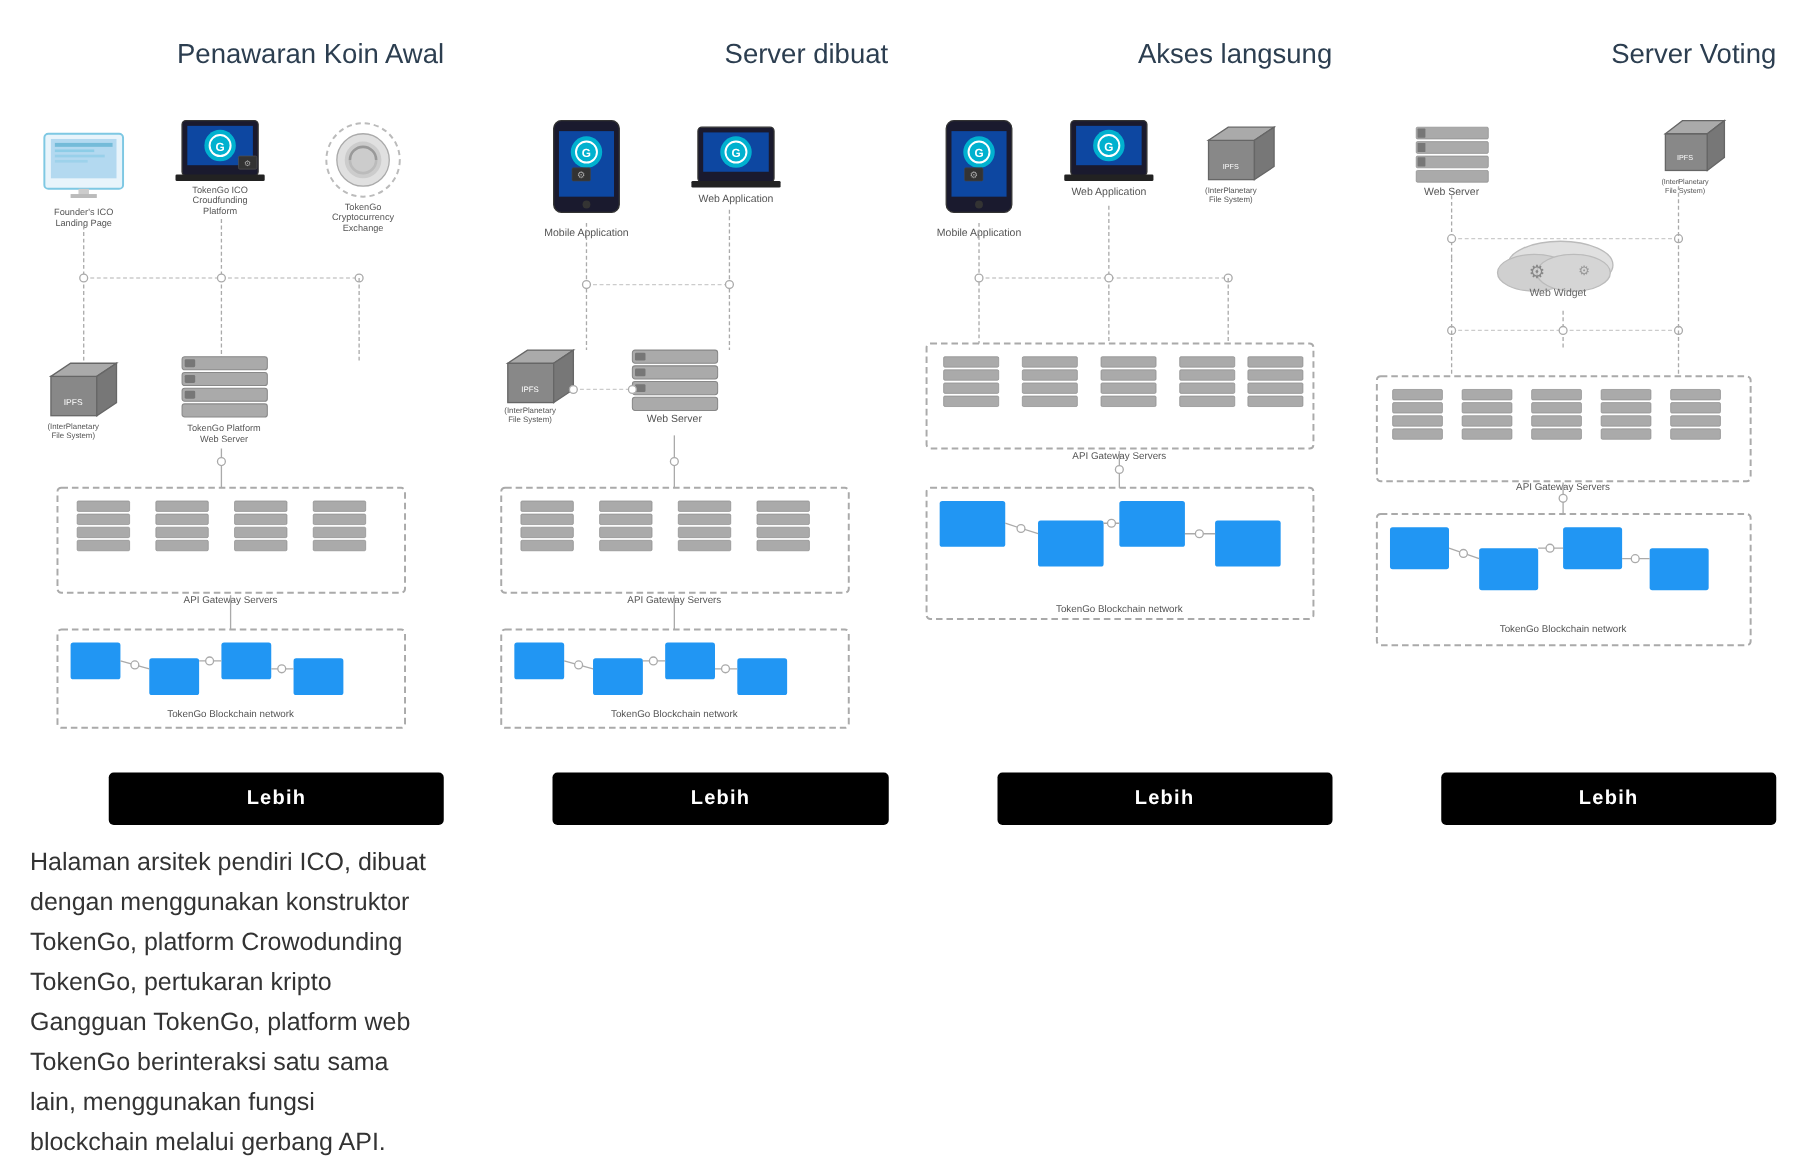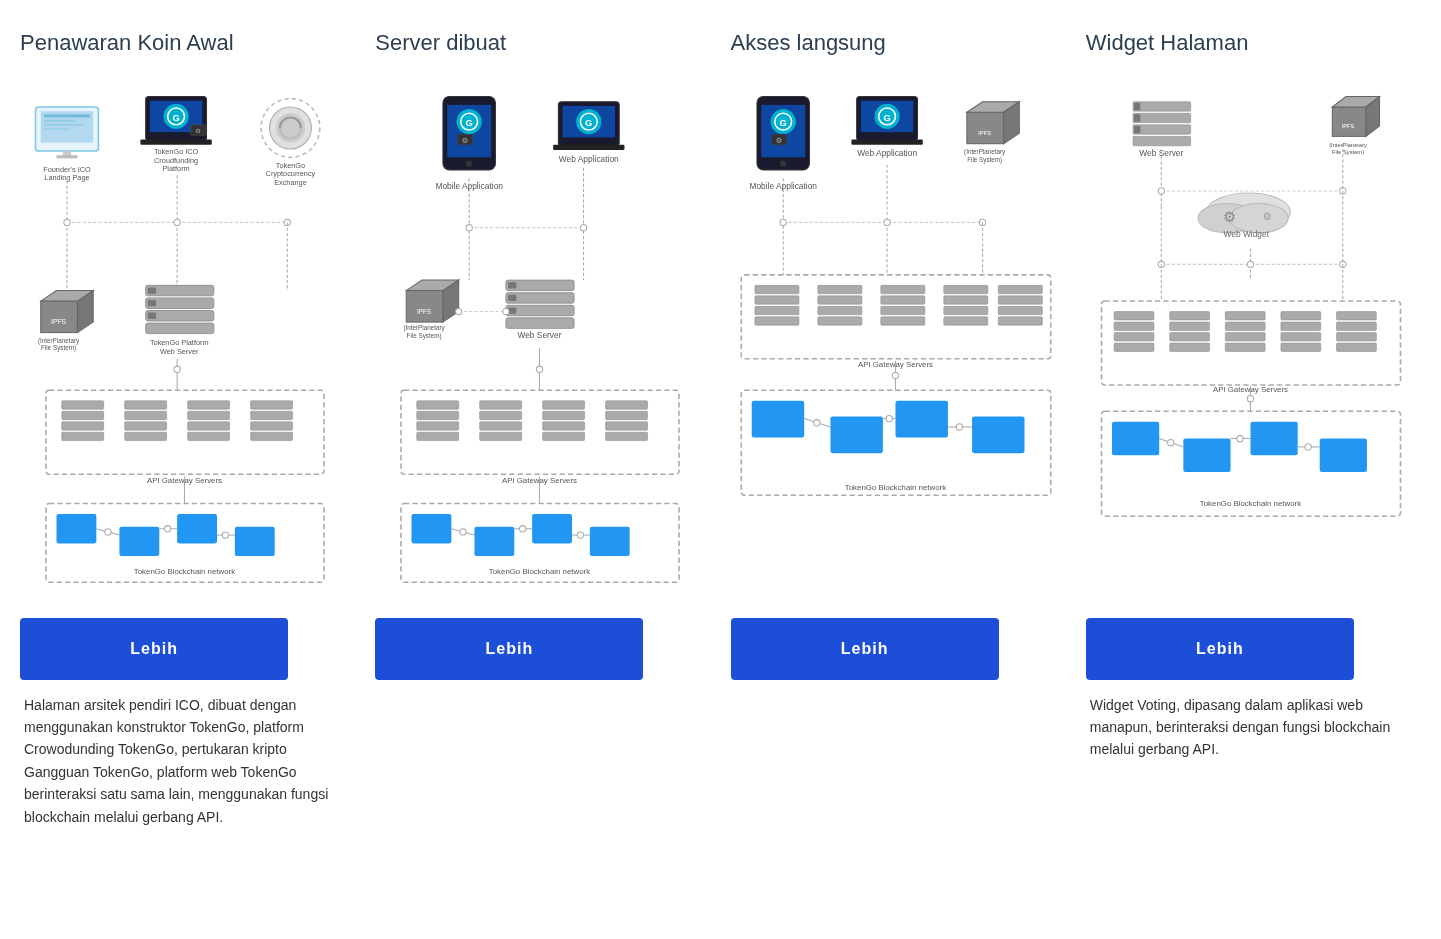--- a/index.html
+++ b/index.html
@@ -19,7 +19,7 @@
     .column {
       display: flex;
       flex-direction: column;
-      align-items: flex-start;
+      align-items: flex-end;
     }
     .column-title {
       font-size: 22px;

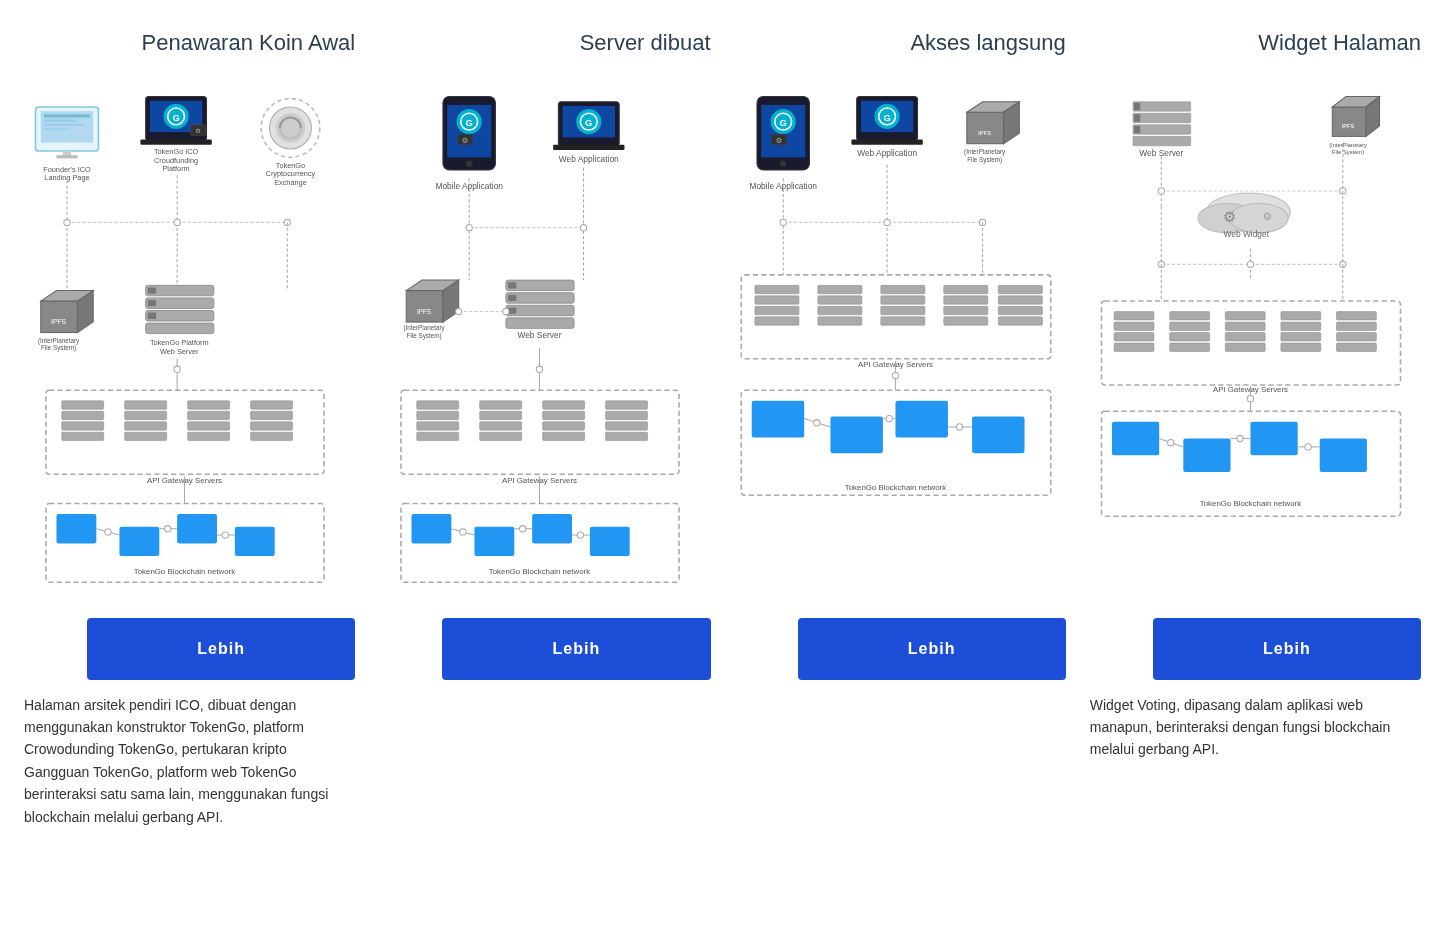--- a/index.html
+++ b/index.html
@@ -412,7 +412,7 @@
   </div>
 
   <div class="column">
-    <div class="column-title">Widget Halaman</div>
+    <div class="column-title">Server Voting</div>
     <div class="diagram-box">
       <svg viewBox="0 0 310 480" class="diagram-svg">
 

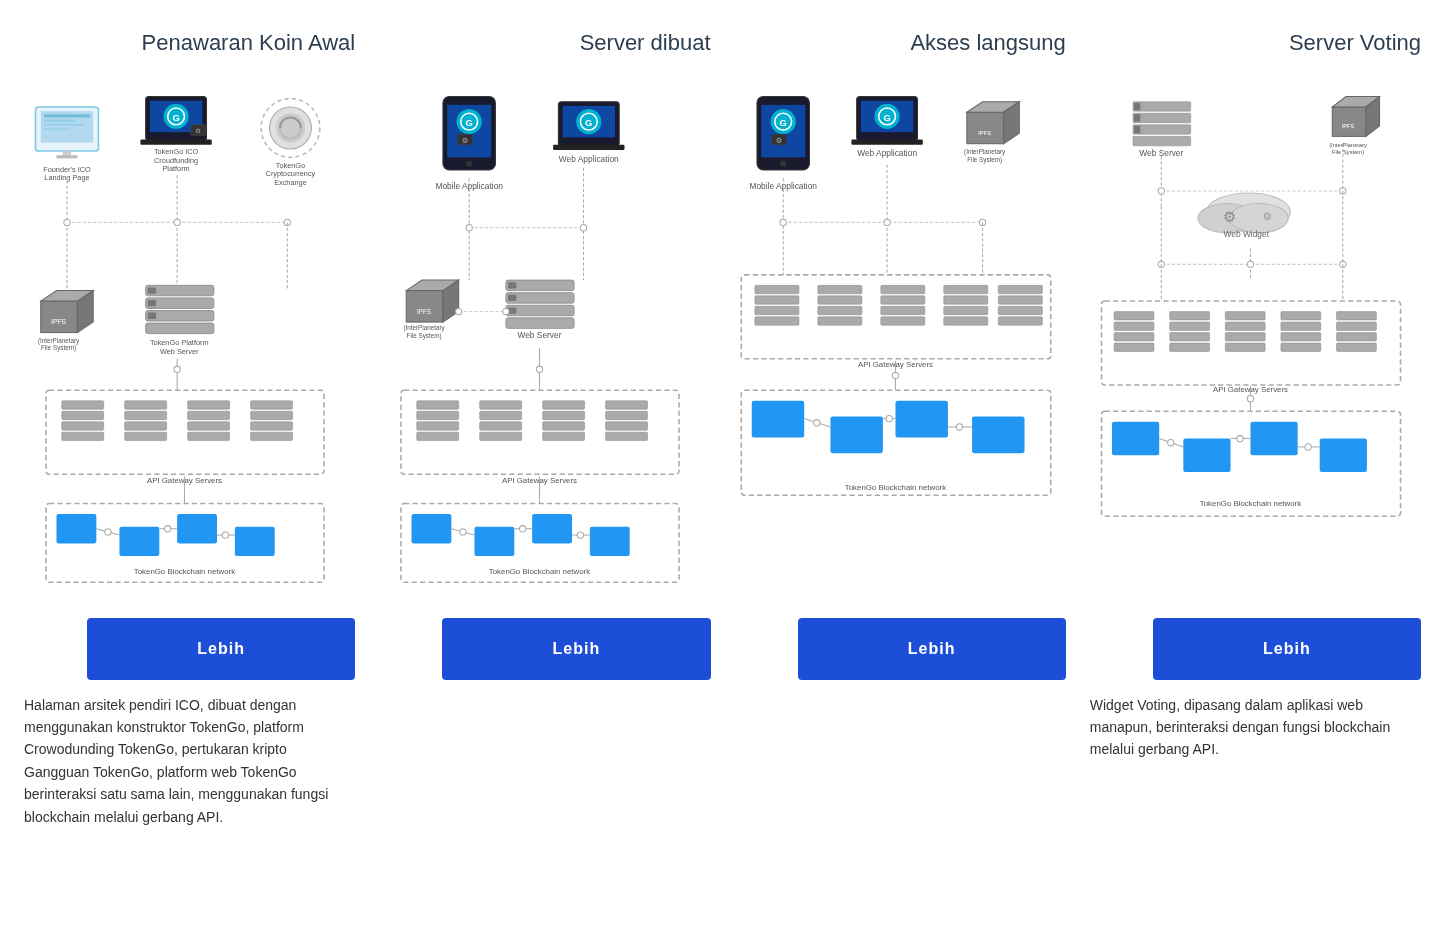--- a/index.html
+++ b/index.html
@@ -42,11 +42,11 @@
       width: 100%;
     }
     .lebih-btn {
-      background: #1d4ed8;
+      background: #000000;
       color: #fff;
       border: none;
       border-radius: 4px;
-      padding: 22px 50px;
+      padding: 12px 50px;
       font-size: 16px;
       font-weight: 700;
       cursor: pointer;

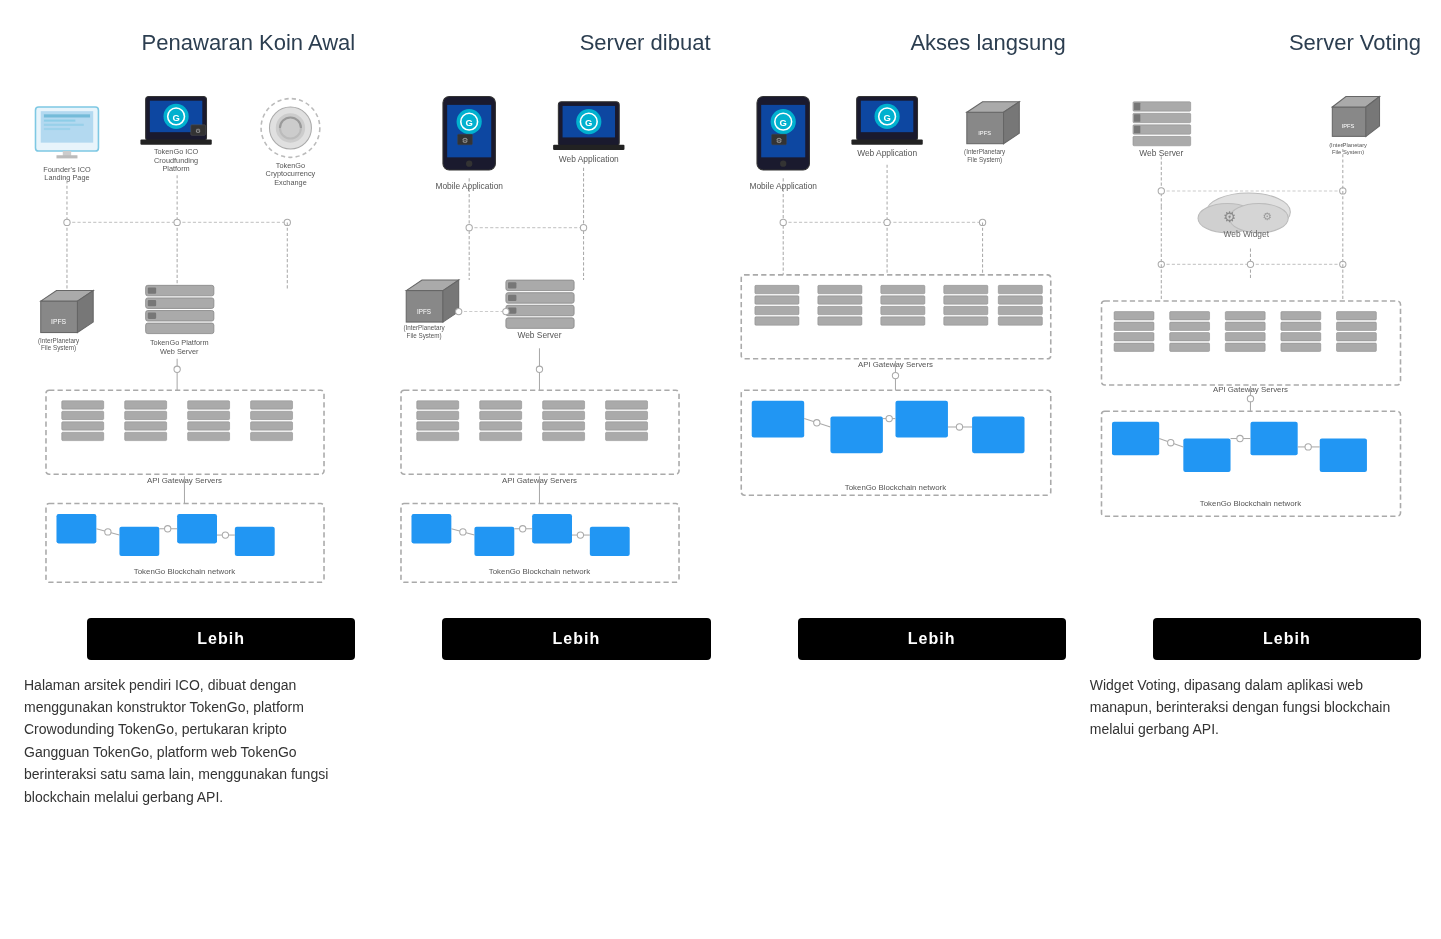--- a/index.html
+++ b/index.html
@@ -55,7 +55,7 @@
       letter-spacing: 1px;
     }
     .description {
-      font-size: 14px;
+      font-size: 20px;
       line-height: 1.6;
       color: #333;
       width: 100%;

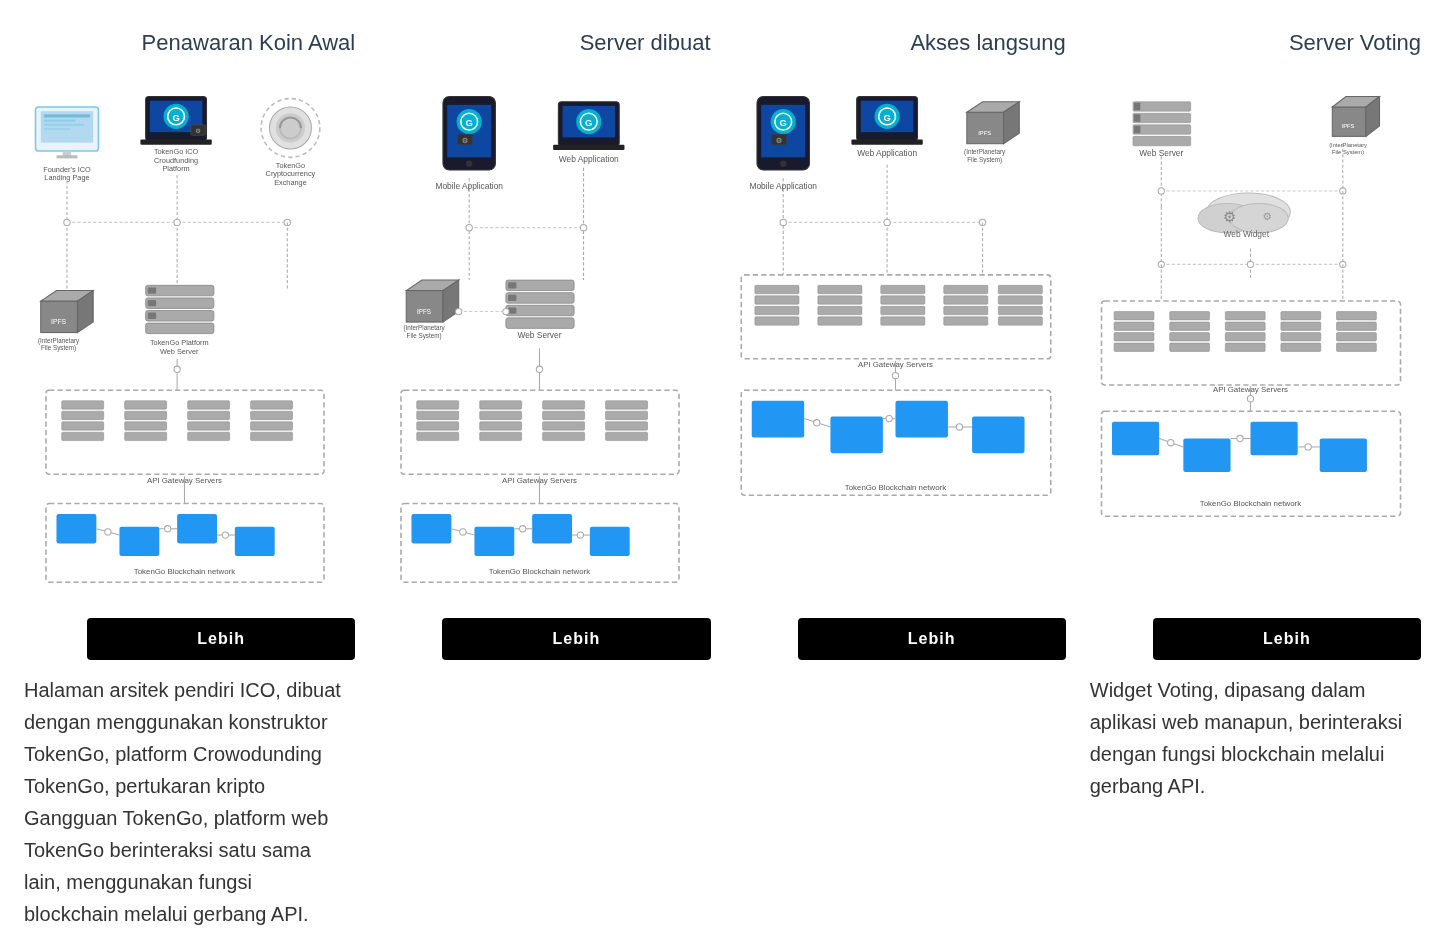--- a/index.html
+++ b/index.html
@@ -514,7 +514,6 @@
       </svg>
     </div>
     <button class="lebih-btn">Lebih</button>
-    <p class="description">Widget Voting, dipasang dalam aplikasi web manapun, berinteraksi dengan fungsi blockchain melalui gerbang API.</p>
   </div>
 
 </div>

